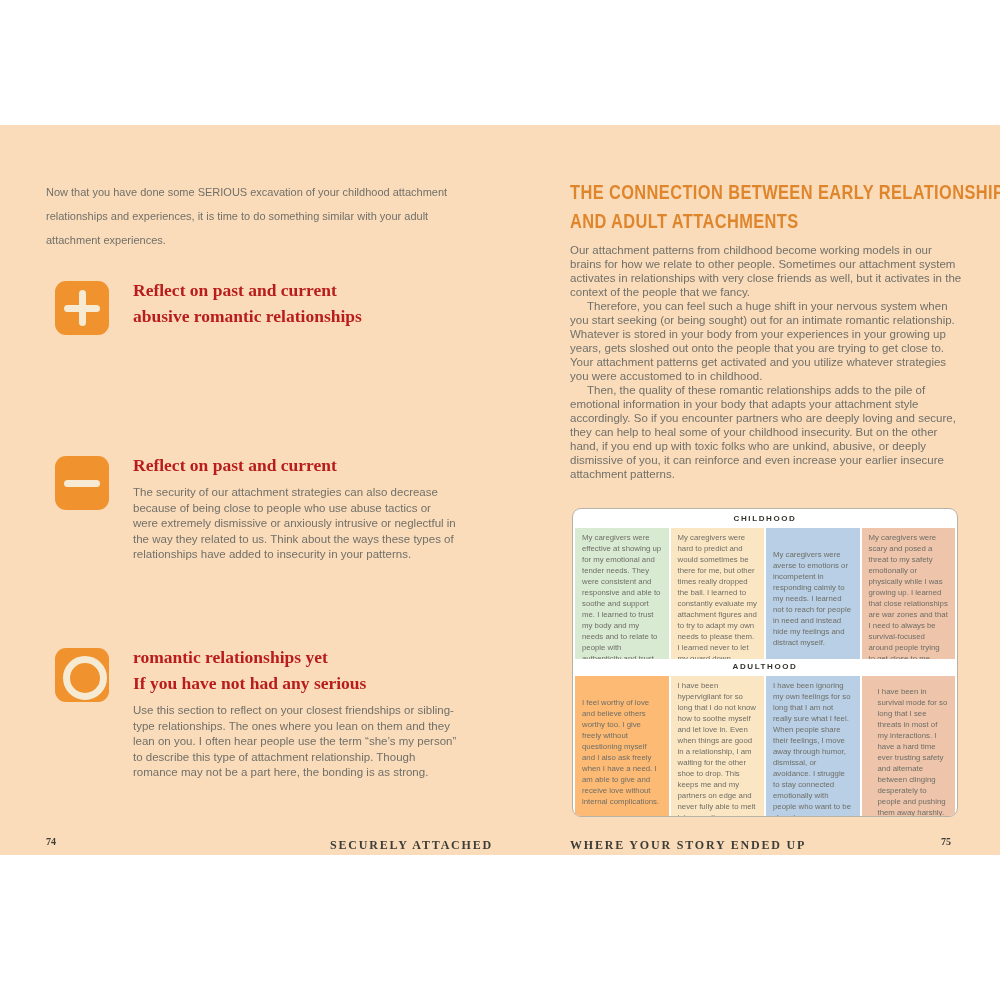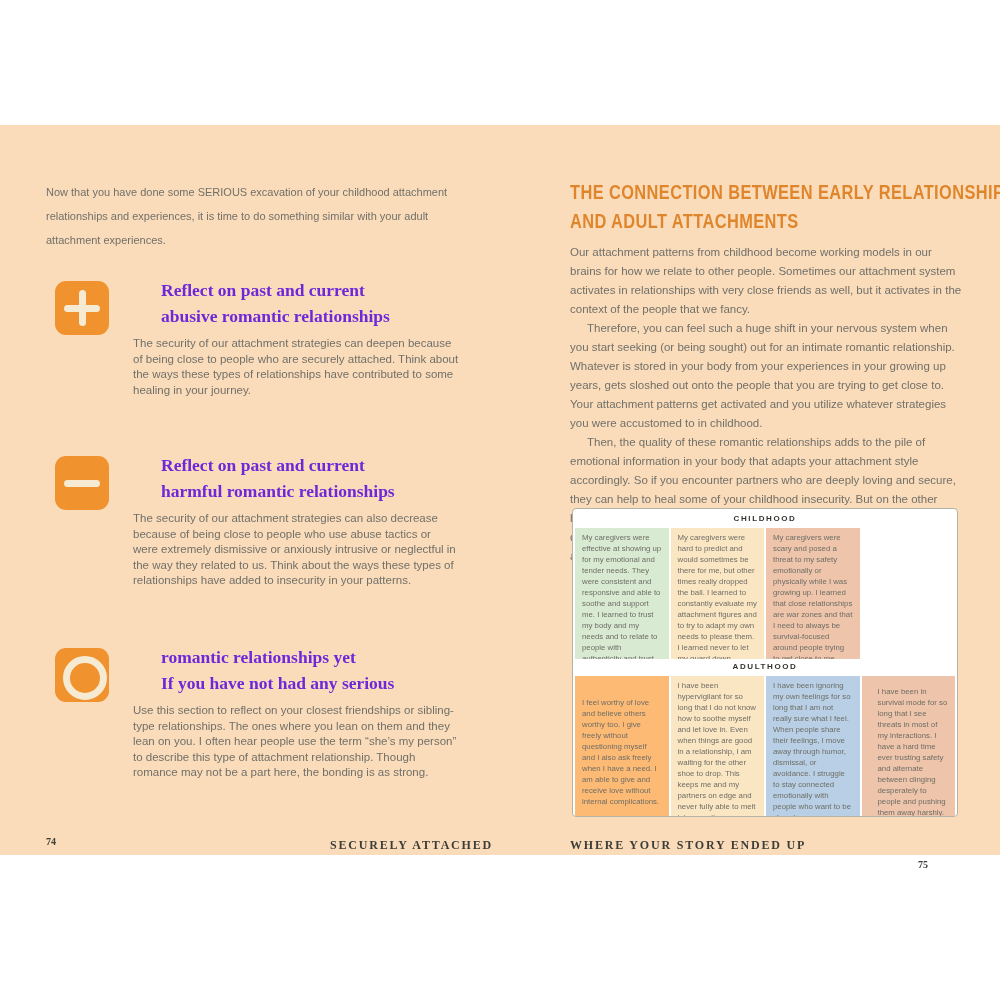--- a/index.html
+++ b/index.html
@@ -28,7 +28,7 @@
              font-size:20.5px;line-height:29px;letter-spacing:0.5px;
              transform:scaleX(0.8);transform-origin:left top;white-space:nowrap;}
   .r-paras{position:absolute;left:570px;top:118px;width:392px;font-size:11.5px;
-           line-height:19px;color:#70706A;}
+           line-height:14px;color:#70706A;}
   .r-paras p{margin:0;}
   .r-paras p.indent{text-indent:17px;}
 

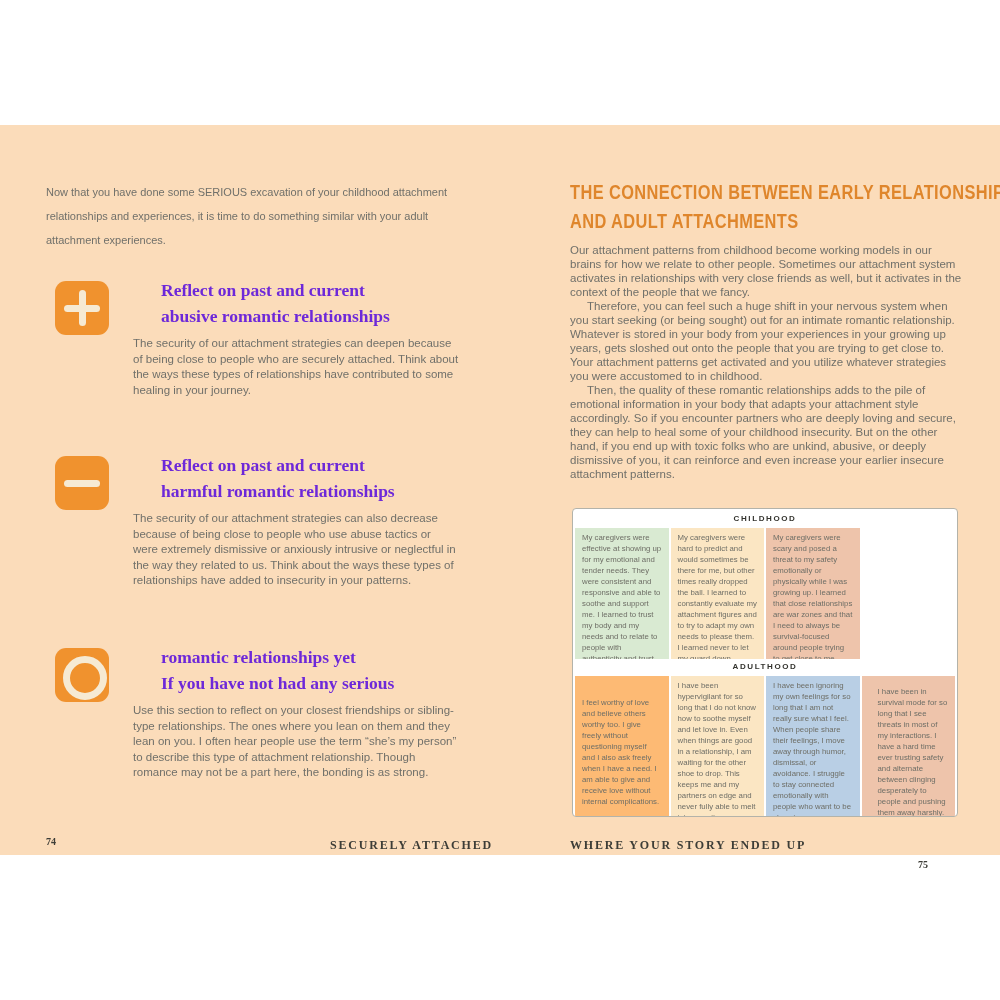--- a/index.html
+++ b/index.html
@@ -20,7 +20,7 @@
         border-radius:50%;}
   .sec-text{margin-left:24px;width:326px;}
   .sec-heading{font-family:"Liberation Serif",serif;font-size:17.5px;line-height:26px;
-               font-weight:600;color:#6d28d9;margin-left:28px;}
+               font-weight:600;color:#b91c1c;}
   .sec-body{margin-top:7px;font-size:11.5px;line-height:15.6px;color:#70706A;}
 
   

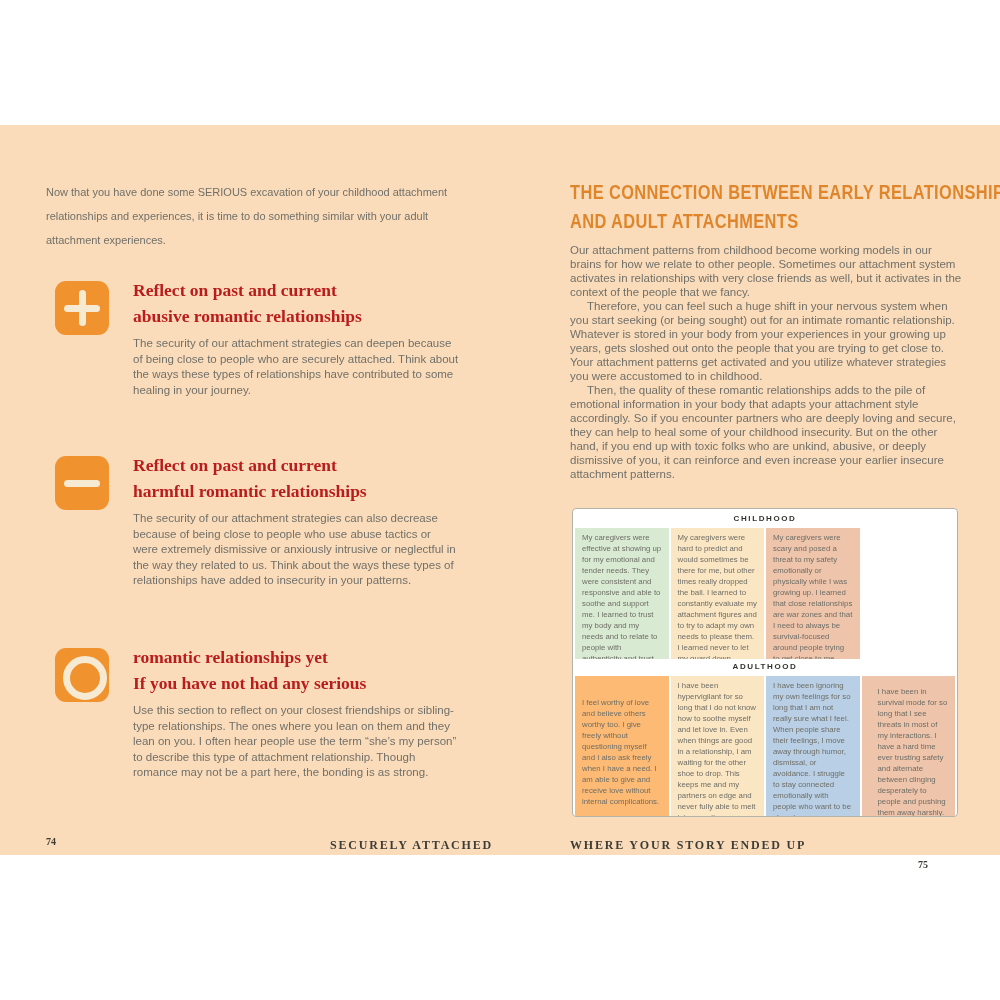--- a/index.html
+++ b/index.html
@@ -72,7 +72,6 @@
           <div>Reflect on past and current</div>
           <div>abusive romantic relationships</div>
         </div>
-        <div class="sec-body">The security of our attachment strategies can deepen because of being close to people who are securely attached. Think about the ways these types of relationships have contributed to some healing in your journey.</div>
       </div>
     </div>
 

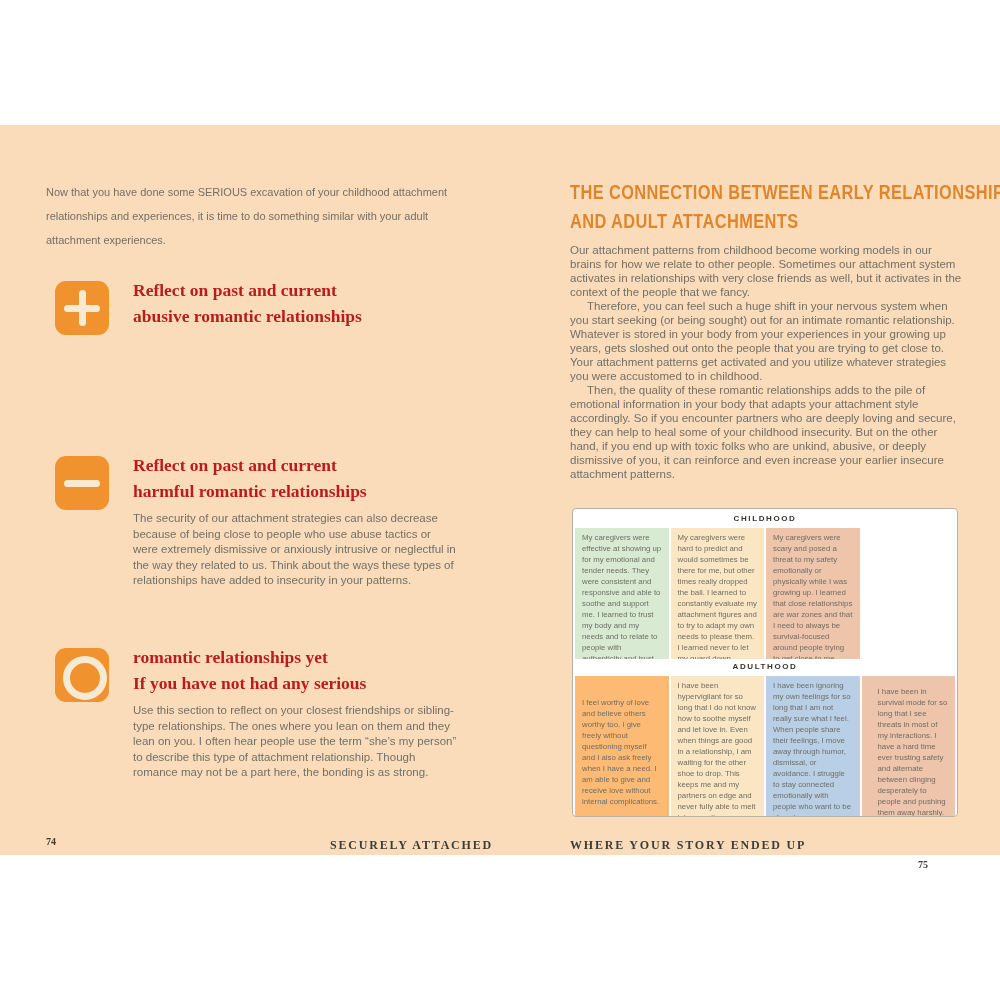--- a/index.html
+++ b/index.html
@@ -82,7 +82,6 @@
       <div class="sec-text">
         <div class="sec-heading">
           <div>Reflect on past and current</div>
-          <div>harmful romantic relationships</div>
         </div>
         <div class="sec-body">The security of our attachment strategies can also decrease because of being close to people who use abuse tactics or were extremely dismissive or anxiously intrusive or neglectful in the way they related to us. Think about the ways these types of relationships have added to insecurity in your patterns.</div>
       </div>

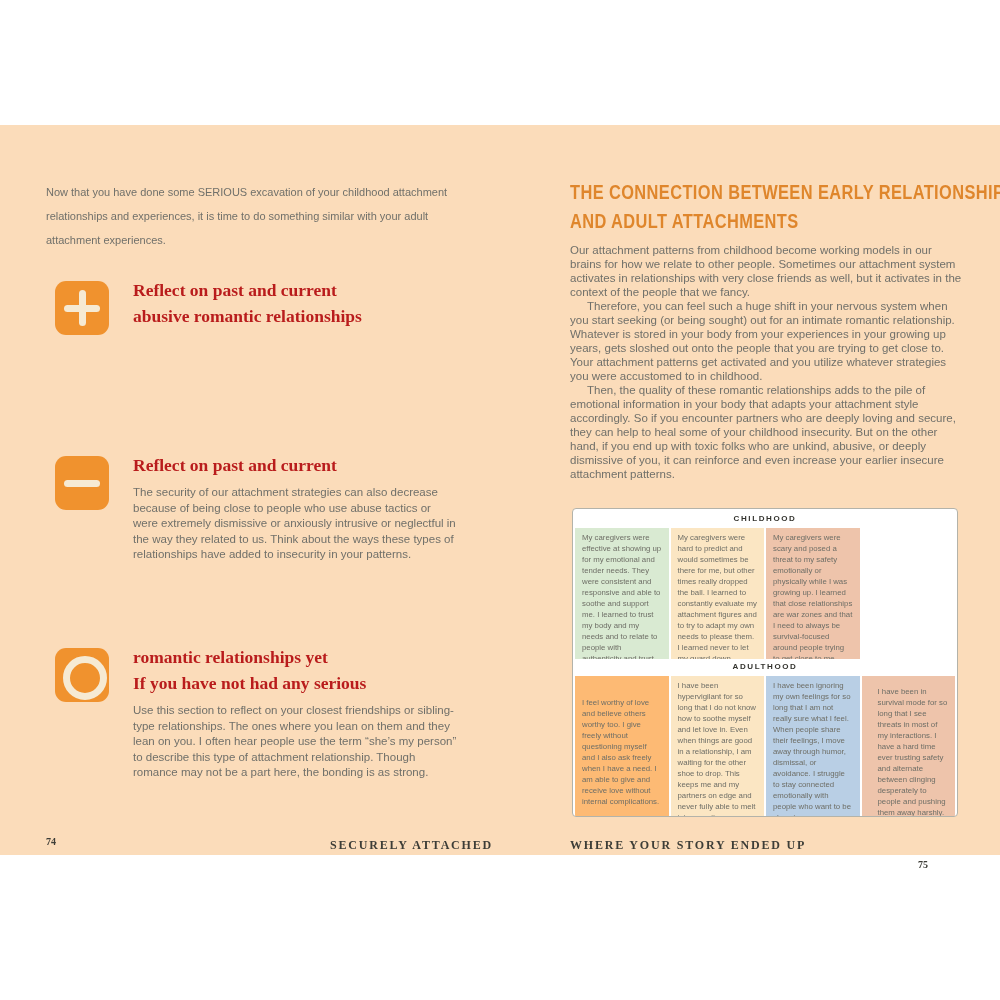--- a/index.html
+++ b/index.html
@@ -34,7 +34,7 @@
 
   
   .att-table{position:absolute;left:572px;top:383px;width:386px;box-sizing:border-box;
-             background:#ffffff;border:1px solid #B3B3AA;border-radius:4px;padding:2px;
+             background:#ffffff;border:1px solid #B3B3AA;border-radius:9px;padding:2px;
              display:flex;flex-direction:column;gap:2px;overflow:hidden;}
   .t-header{height:15px;display:flex;align-items:center;justify-content:center;
             font-size:8px;font-weight:700;letter-spacing:1.6px;color:#33332E;background:#fff;}

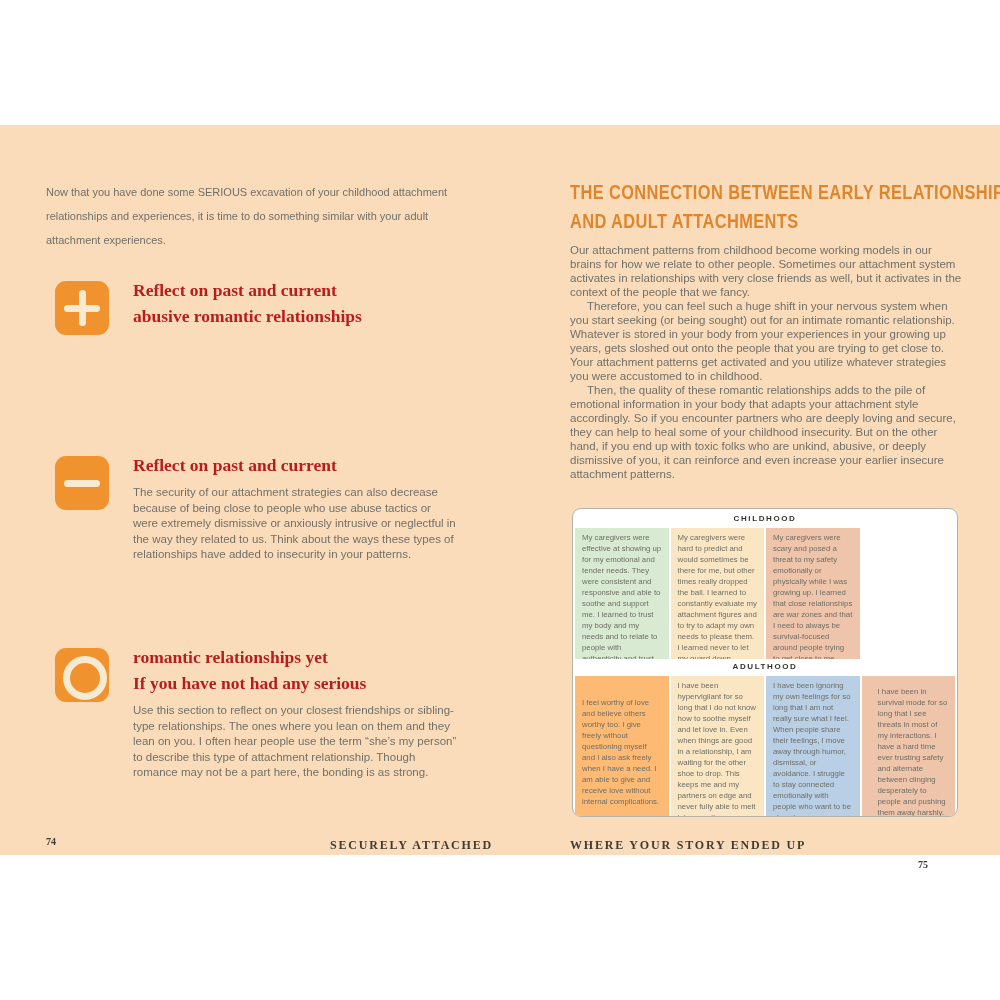--- a/index.html
+++ b/index.html
@@ -116,6 +116,7 @@
       <div class="t-row childhood">
         <div class="t-cell" style="background: rgb(217, 234, 210);">My caregivers were effective at showing up for my emotional and tender needs. They were consistent and responsive and able to soothe and support me. I learned to trust my body and my needs and to relate to people with authenticity and trust.</div>
         <div class="t-cell" style="background: rgb(251, 230, 195);">My caregivers were hard to predict and would sometimes be there for me, but other times really dropped the ball. I learned to constantly evaluate my attachment figures and to try to adapt my own needs to please them. I learned never to let my guard down.</div>
+        <div class="t-cell" style="background: rgb(185, 207, 229);">My caregivers were averse to emotions or incompetent in responding calmly to my needs. I learned not to reach for people in need and instead hide my feelings and distract myself.</div>
         <div class="t-cell" style="background: rgb(238, 196, 171);">My caregivers were scary and posed a threat to my safety emotionally or physically while I was growing up. I learned that close relationships are war zones and that I need to always be survival-focused around people trying to get close to me.</div>
       </div>
       <div class="t-header">ADULTHOOD</div>

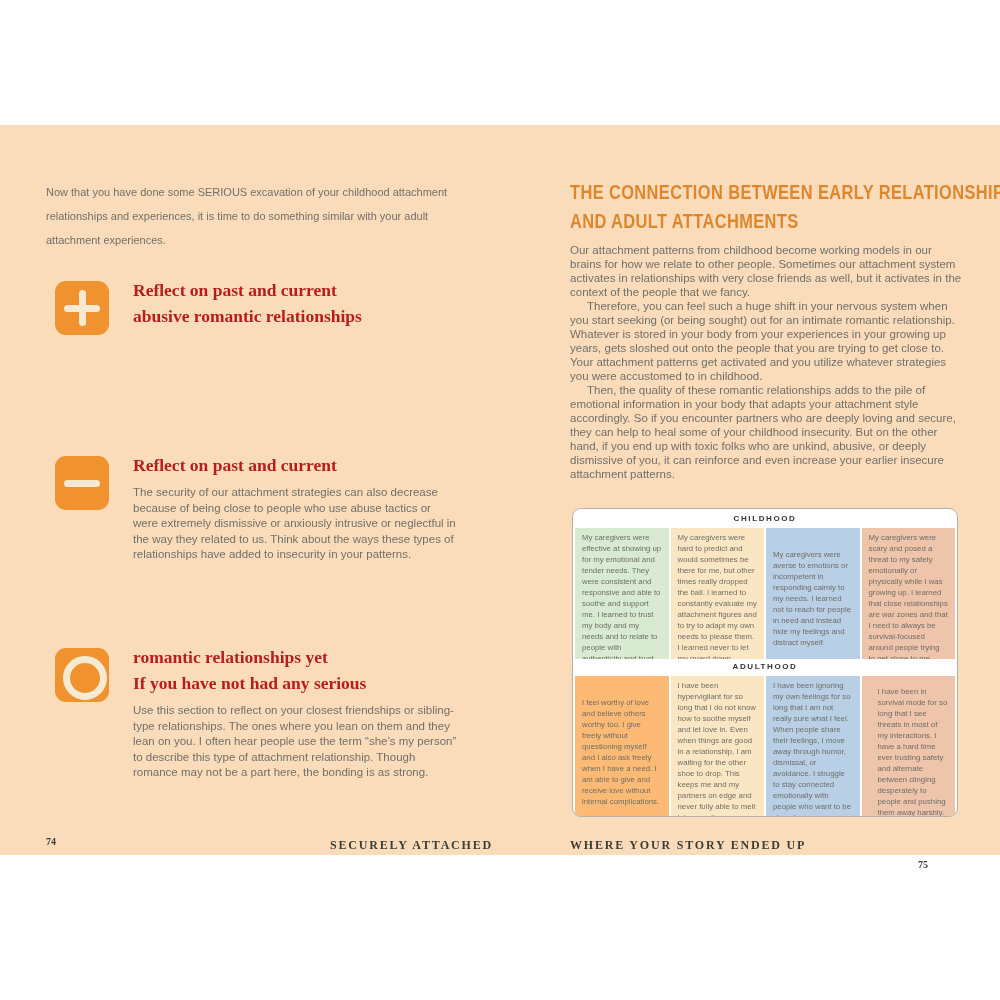--- a/index.html
+++ b/index.html
@@ -48,7 +48,7 @@
   .folio{position:absolute;top:711px;font-family:"Liberation Serif",serif;font-size:10px;
          font-weight:700;color:#3D3D37;}
   .folio.left{left:46px;}
-  .folio.right{left:918px;margin-top:23px;}
+  .folio.right{left:941px;}
   .running{position:absolute;top:713px;font-family:"Liberation Serif",serif;font-size:12px;
            font-weight:700;letter-spacing:1.8px;color:#3D3D37;}
   .running.left{left:330px;}

